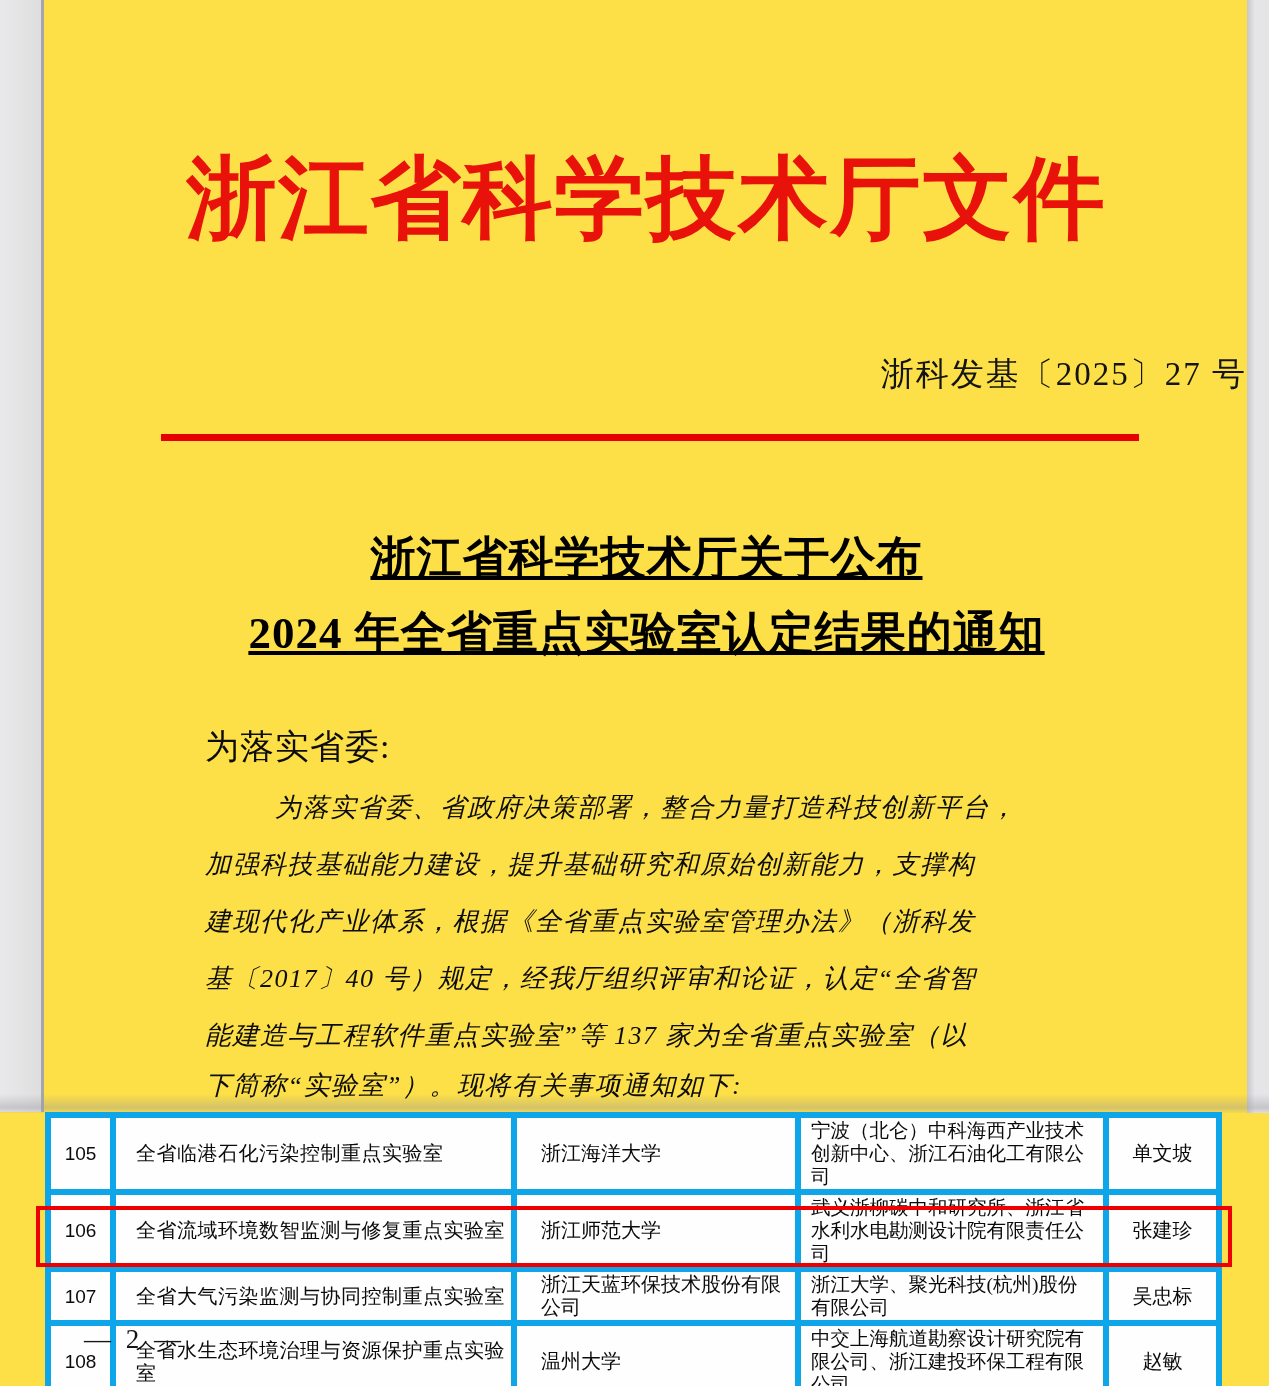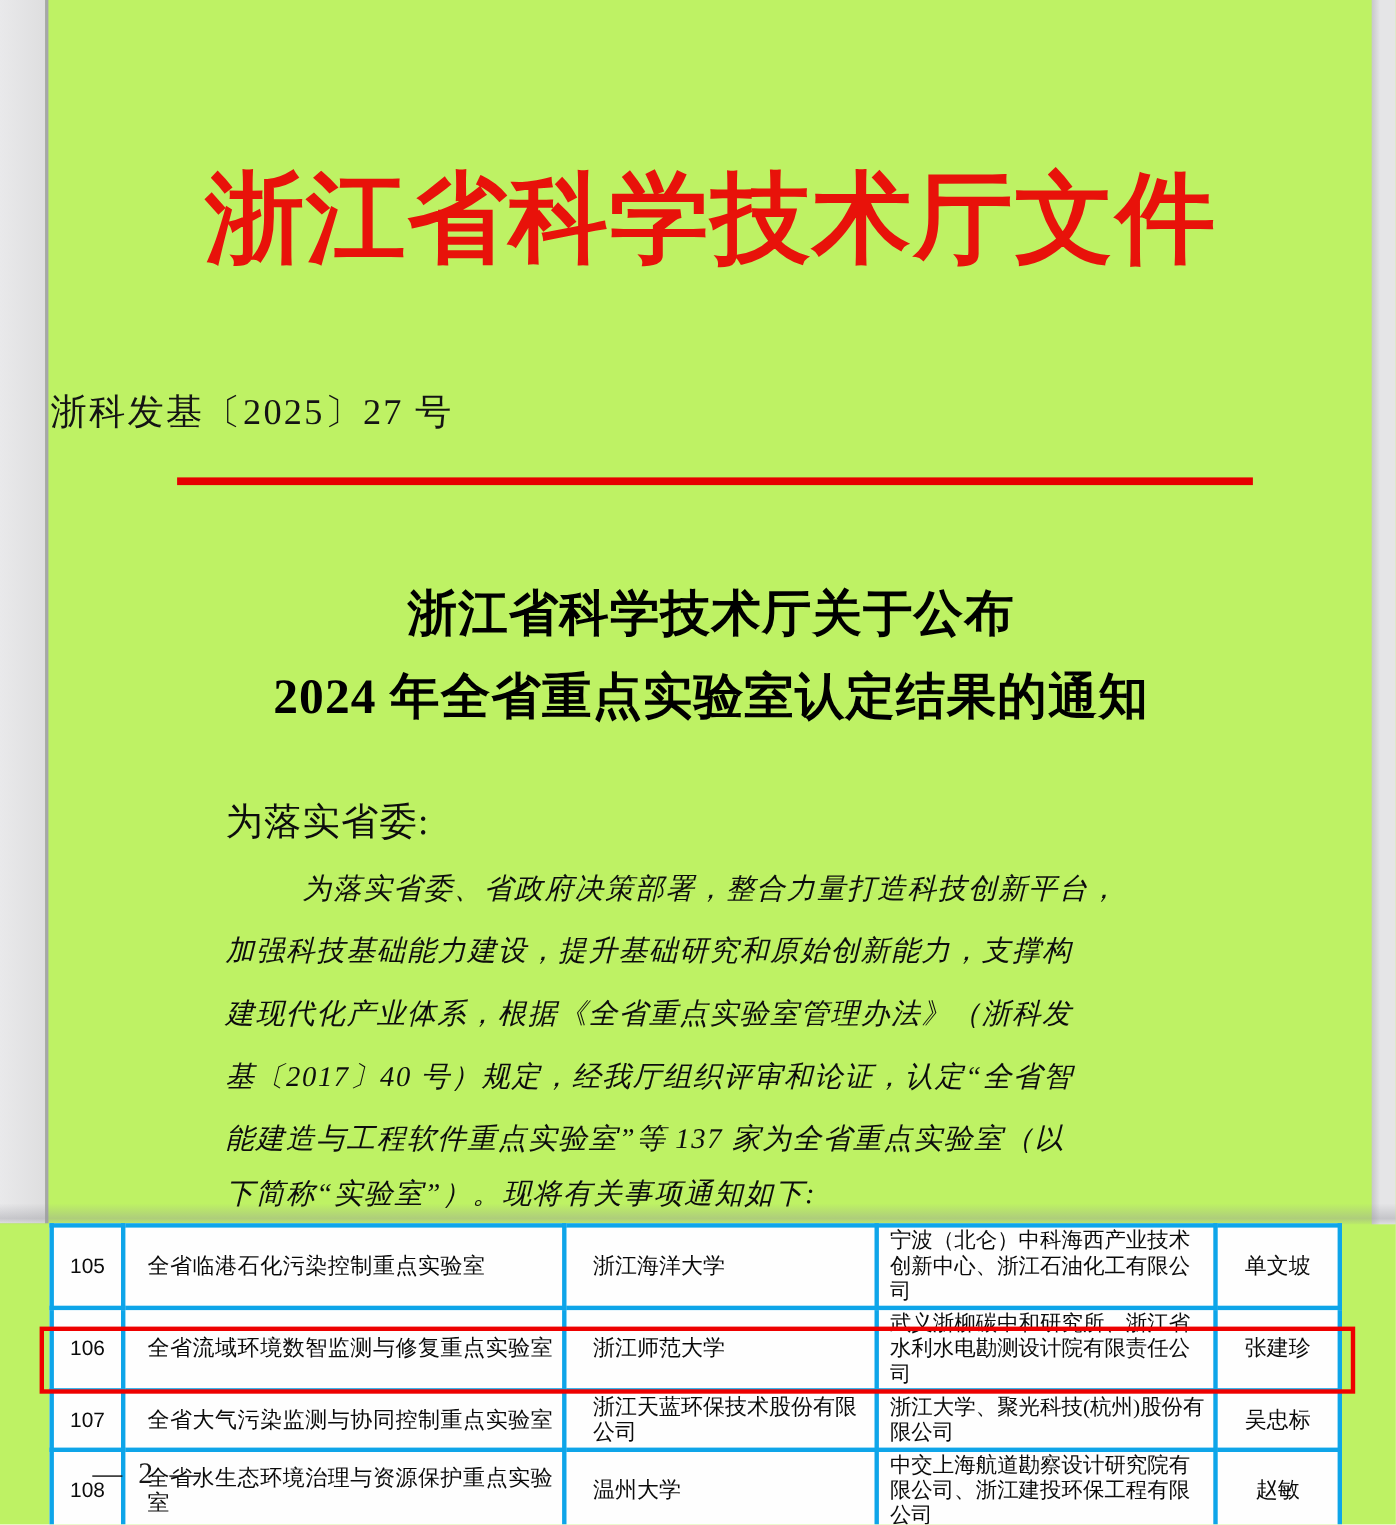--- a/index.html
+++ b/index.html
@@ -6,7 +6,7 @@
   html,body { background:#ffffff; }
   .canvas {
     position:relative; width:1269px; height:1386px;
-    background:#bef264; overflow:hidden;
+    background:#fde047; overflow:hidden;
     font-family:"Liberation Serif","DejaVu Serif",serif;
     color:#111;
   }

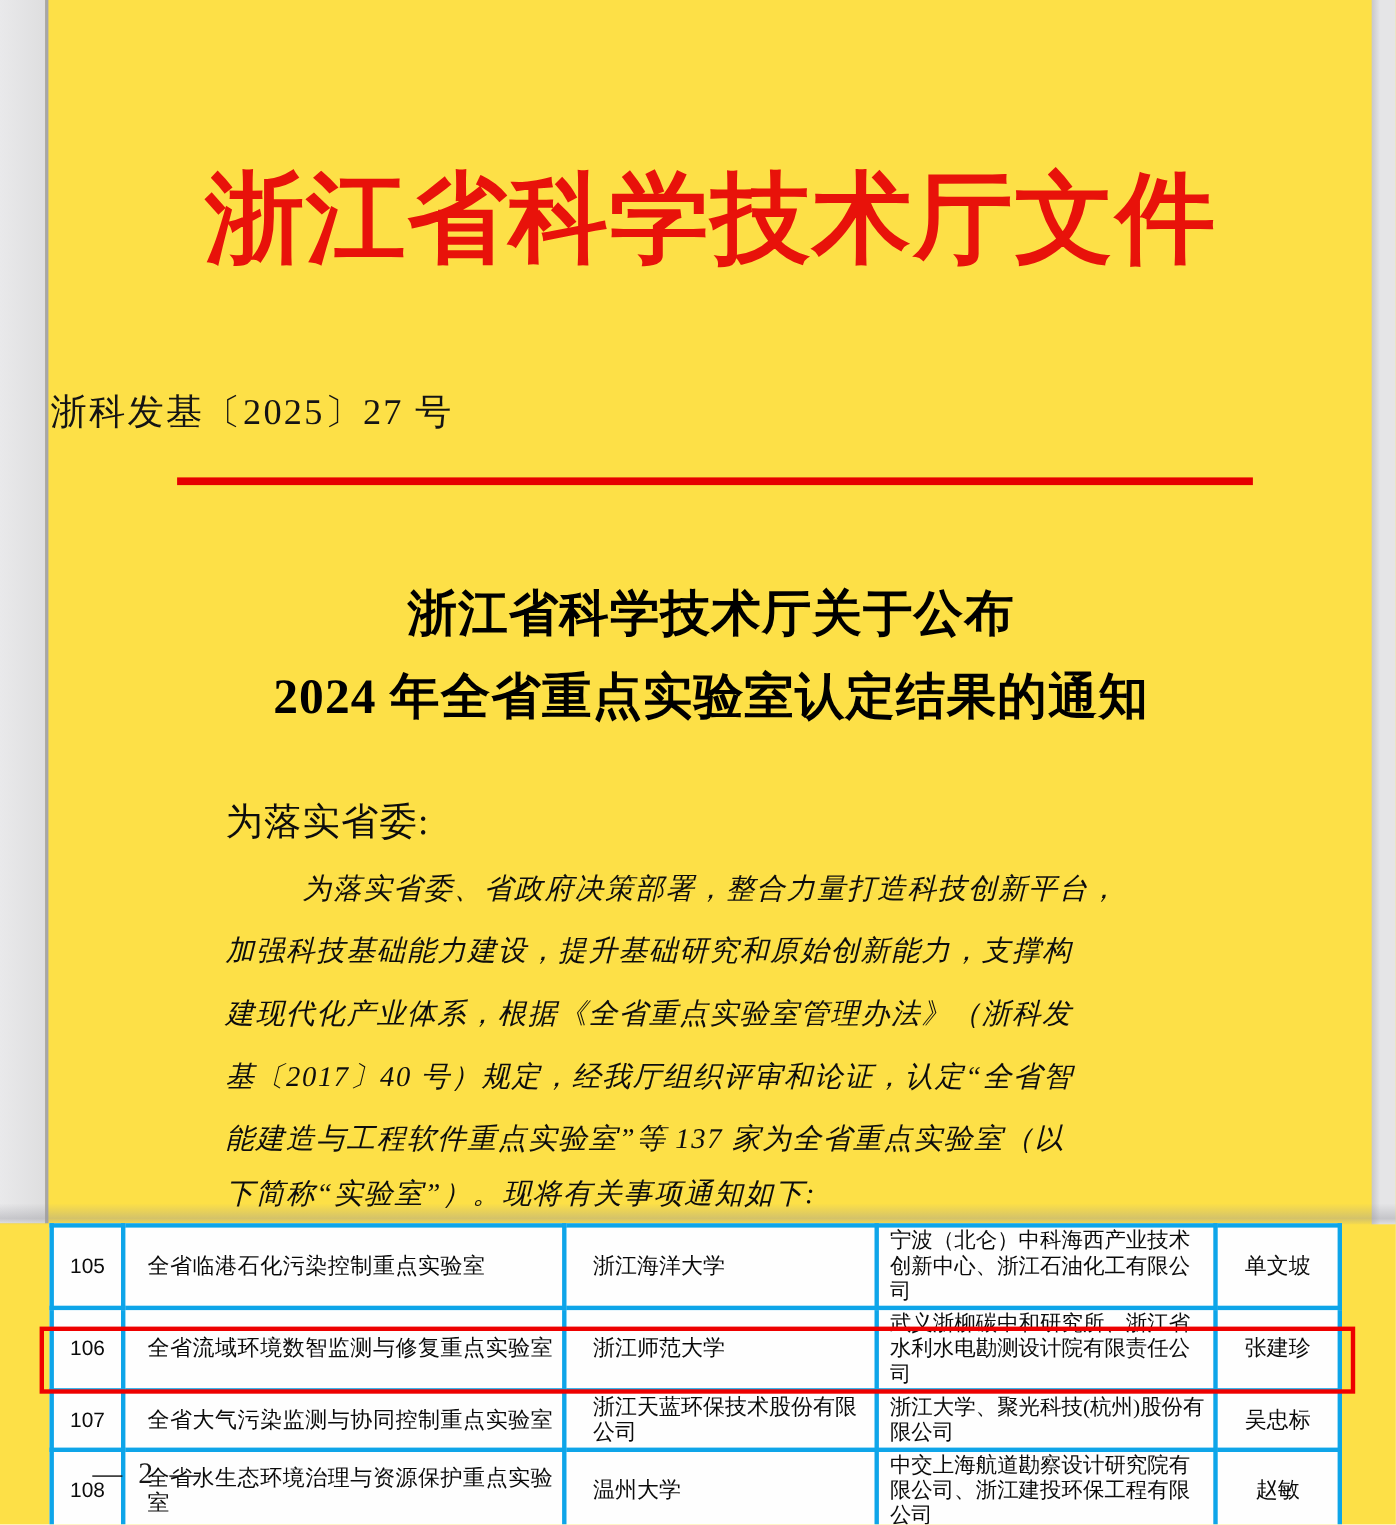--- a/index.html
+++ b/index.html
@@ -32,7 +32,7 @@
   }
   .doc-number {
     position:absolute; left:46px; top:352px; width:1201px;
-    text-align:left; font-size:33px; letter-spacing:2px; color:#141414;
+    text-align:right; font-size:33px; letter-spacing:2px; color:#141414;
   }
   .red-rule {
     position:absolute; left:161px; top:434px; width:978px; height:7px;

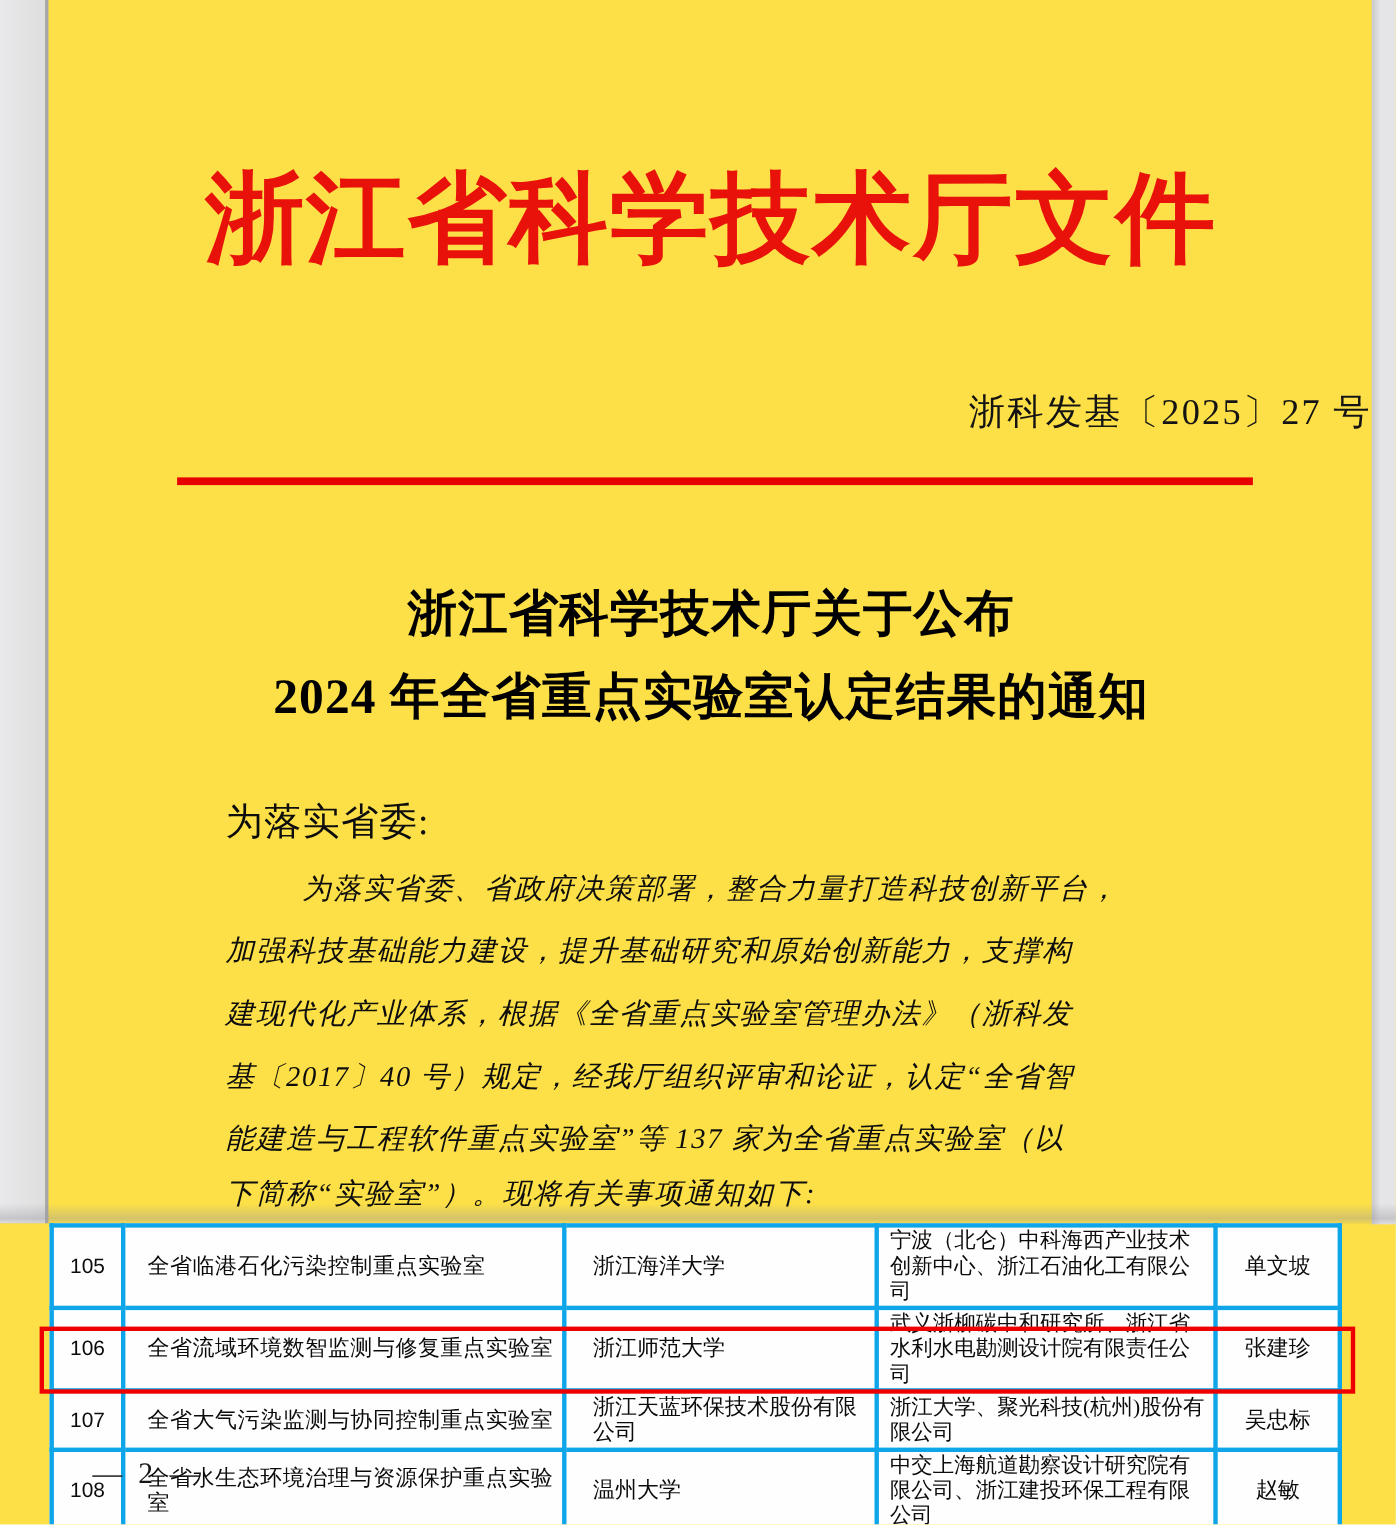--- a/index.html
+++ b/index.html
@@ -40,7 +40,7 @@
   }
   .heading {
     position:absolute; left:46px; width:1201px; text-align:center;
-    font-size:45px; font-weight:bold; color:#000; letter-spacing:1px; white-space:nowrap;
+    font-size:45px; font-weight:bold; color:#000; letter-spacing:1px; white-space:nowrap;text-decoration:underline;
   }
   .heading.h1 { top:528px; }
   .heading.h2 { top:603px; }

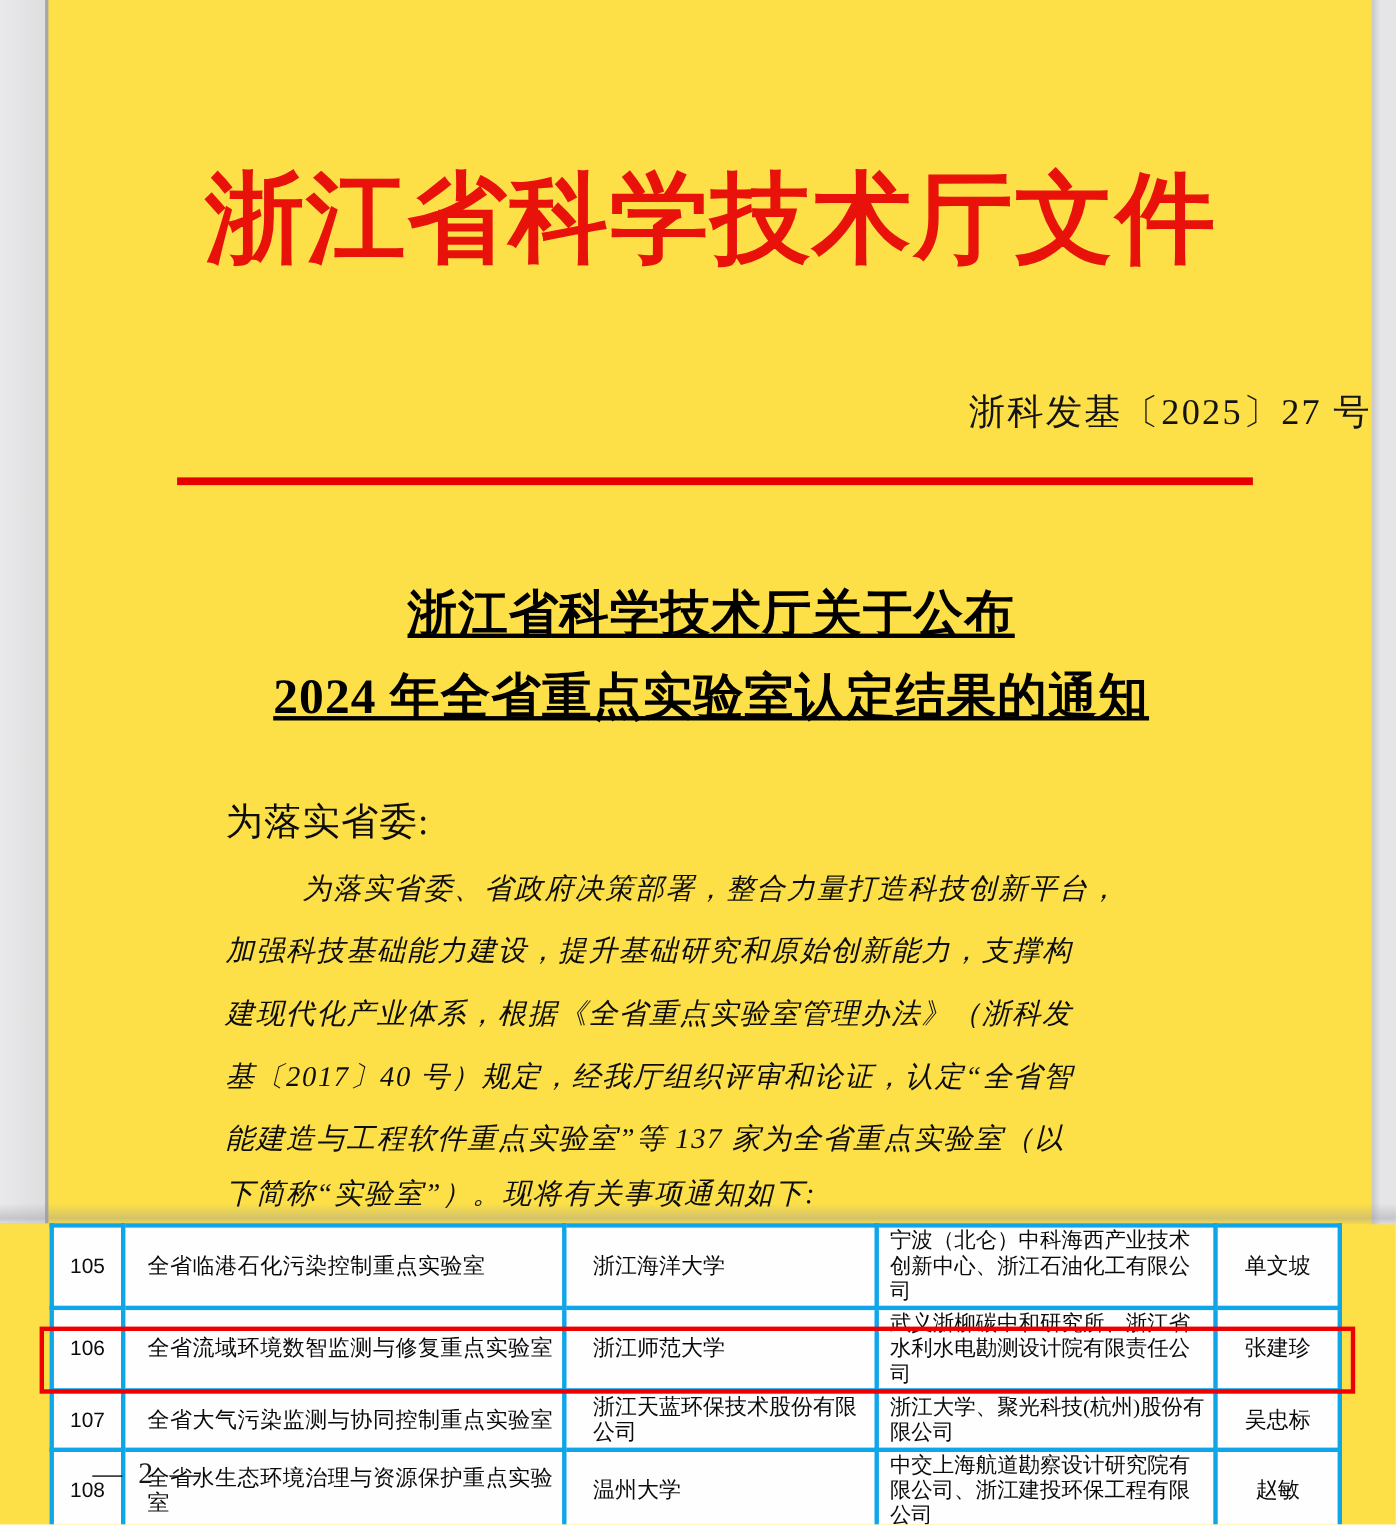--- a/index.html
+++ b/index.html
@@ -62,7 +62,7 @@
     background:#fefefe; font-size:20px; color:#0b0b0b;
   }
   .doc-table td {
-    border:4px solid #0ea5e9; vertical-align:middle;
+    border:6px solid #0ea5e9; vertical-align:middle;
     overflow:hidden; line-height:23px;
   }
   .doc-table tr:nth-child(1) { height:52px; }

